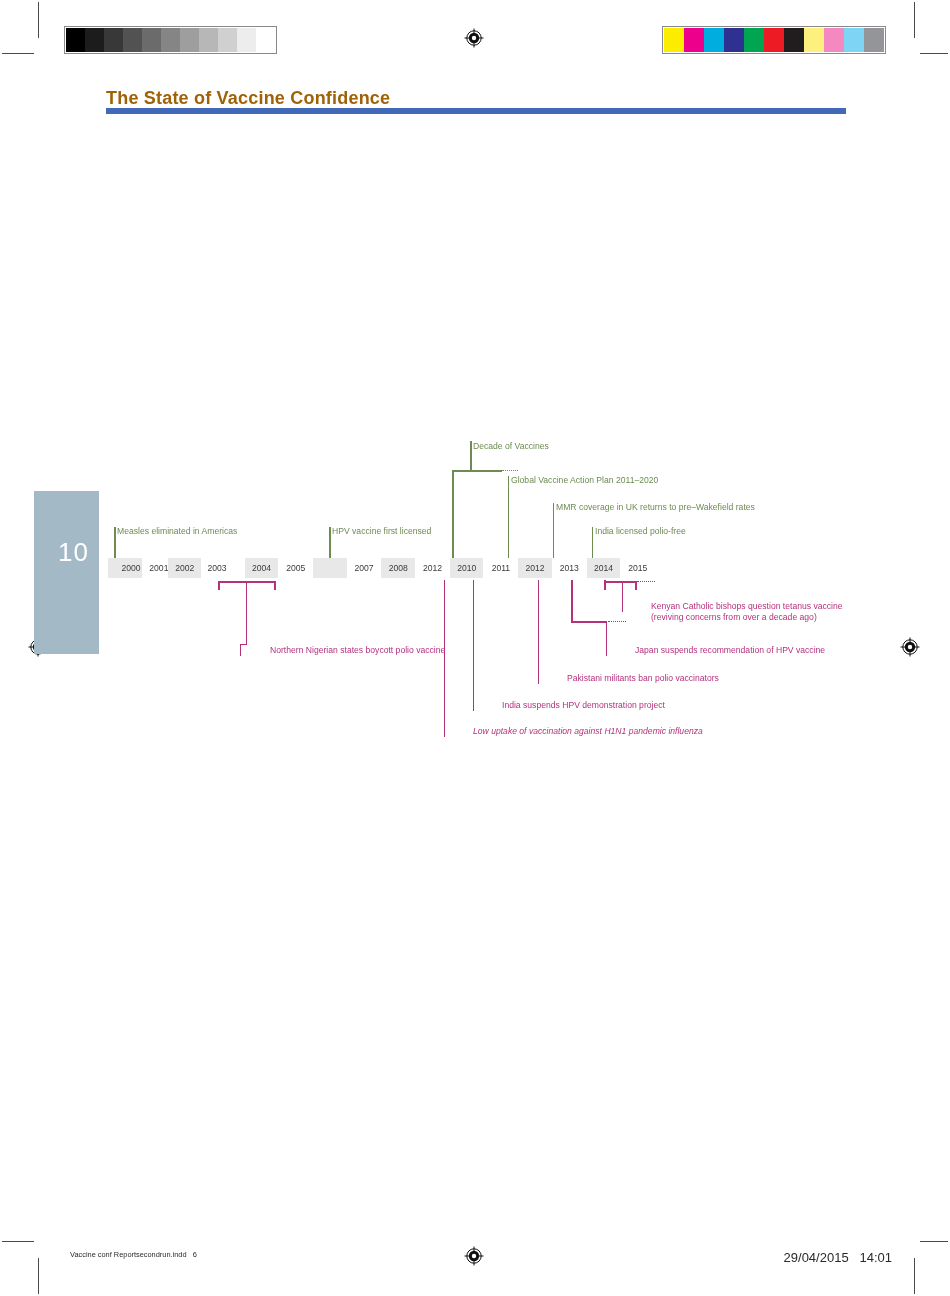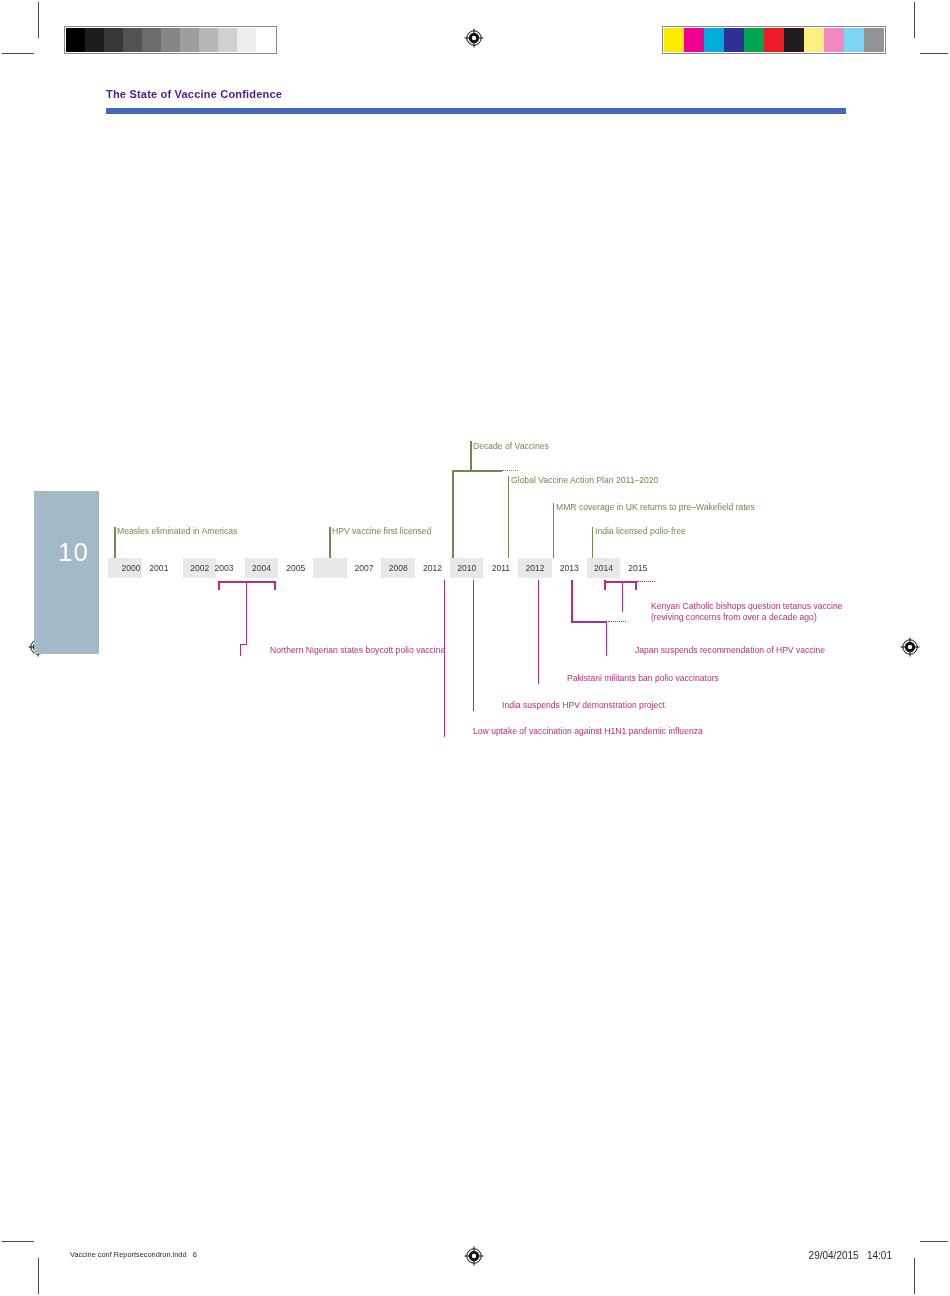--- a/index.html
+++ b/index.html
@@ -25,7 +25,7 @@
   
   .hdr-title{
     position:absolute;left:106px;top:88px;
-    font-size:11px;font-weight:bold;color:#4c1d95;
+    font-size:18px;font-weight:bold;color:#a16207;
     letter-spacing:.2px;white-space:nowrap;
   }
   .hdr-rule{

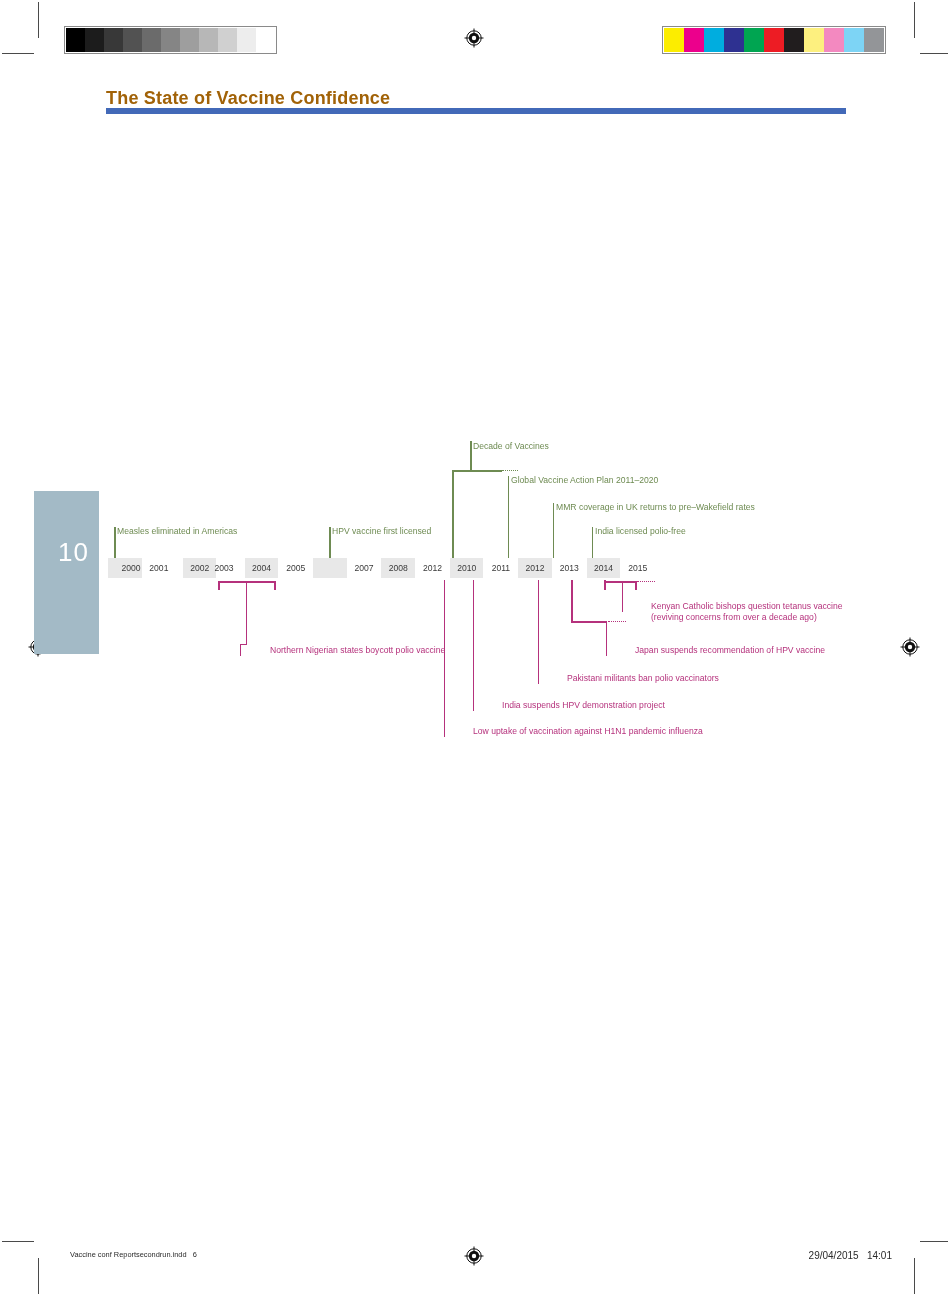--- a/index.html
+++ b/index.html
@@ -174,7 +174,7 @@
   <div id="year-axis">
       <div class="yearbox shade" style="left: 108px; width: 46px;">2000</div>
       <div class="yearbox plain" style="left: 142.2px; width: 33.4px;">2001</div>
-      <div class="yearbox shade" style="left: 183px; width: 33.4px;">2002</div>
+      <div class="yearbox shade" style="left: 168px; width: 33.4px;">2002</div>
       <div class="yearbox plain" style="left: 217px; width: 14px;">2003</div>
       <div class="yearbox shade" style="left: 244.8px; width: 33.4px;">2004</div>
       <div class="yearbox plain" style="left: 279px; width: 33.4px;">2005</div>

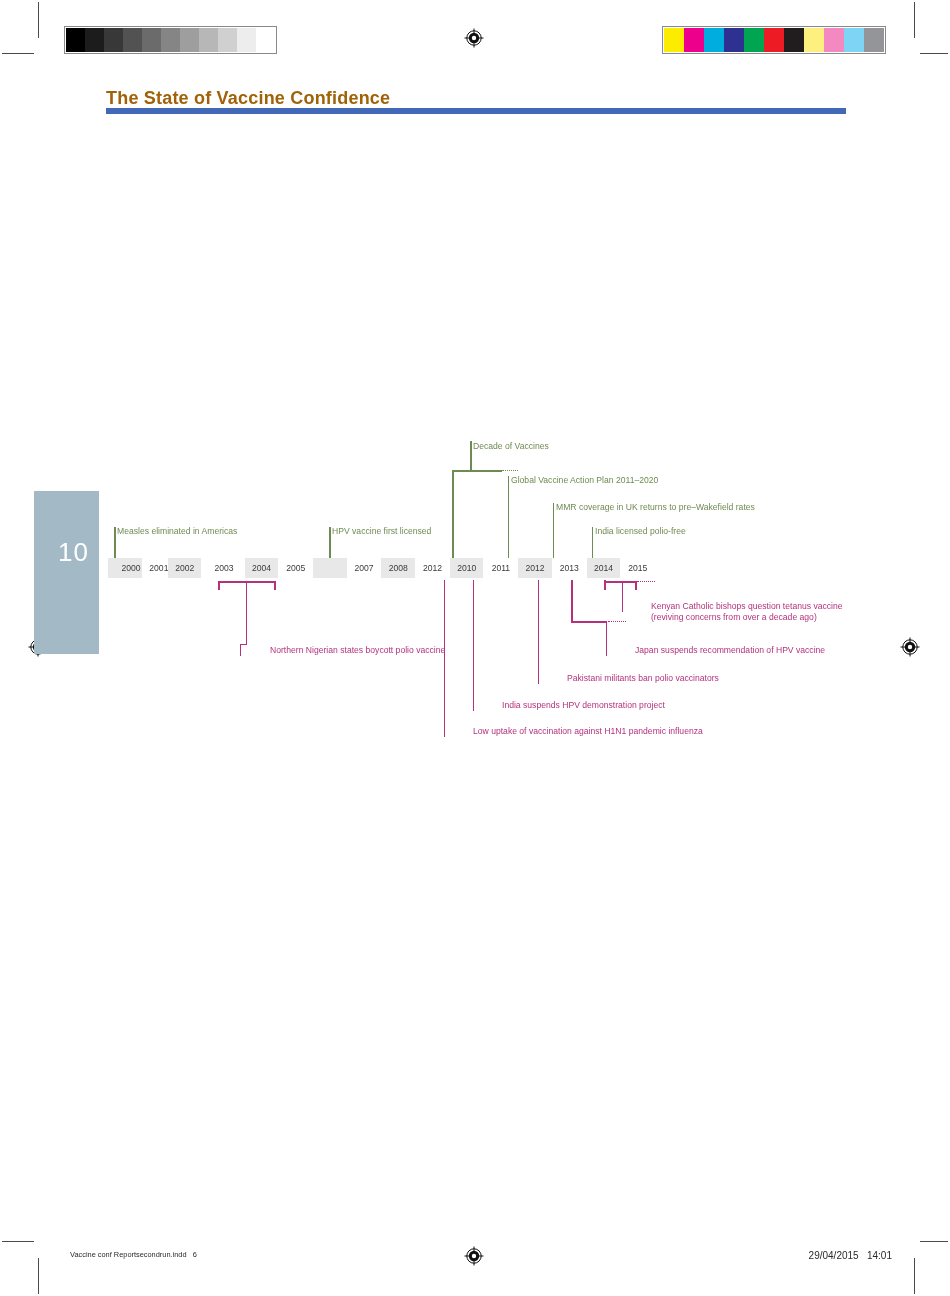--- a/index.html
+++ b/index.html
@@ -175,7 +175,7 @@
       <div class="yearbox shade" style="left: 108px; width: 46px;">2000</div>
       <div class="yearbox plain" style="left: 142.2px; width: 33.4px;">2001</div>
       <div class="yearbox shade" style="left: 168px; width: 33.4px;">2002</div>
-      <div class="yearbox plain" style="left: 217px; width: 14px;">2003</div>
+      <div class="yearbox plain" style="left: 210px; width: 14px;">2003</div>
       <div class="yearbox shade" style="left: 244.8px; width: 33.4px;">2004</div>
       <div class="yearbox plain" style="left: 279px; width: 33.4px;">2005</div>
       <div class="yearbox shade" style="left: 313.2px; width: 33.4px; padding-left: 35px;">2006</div>

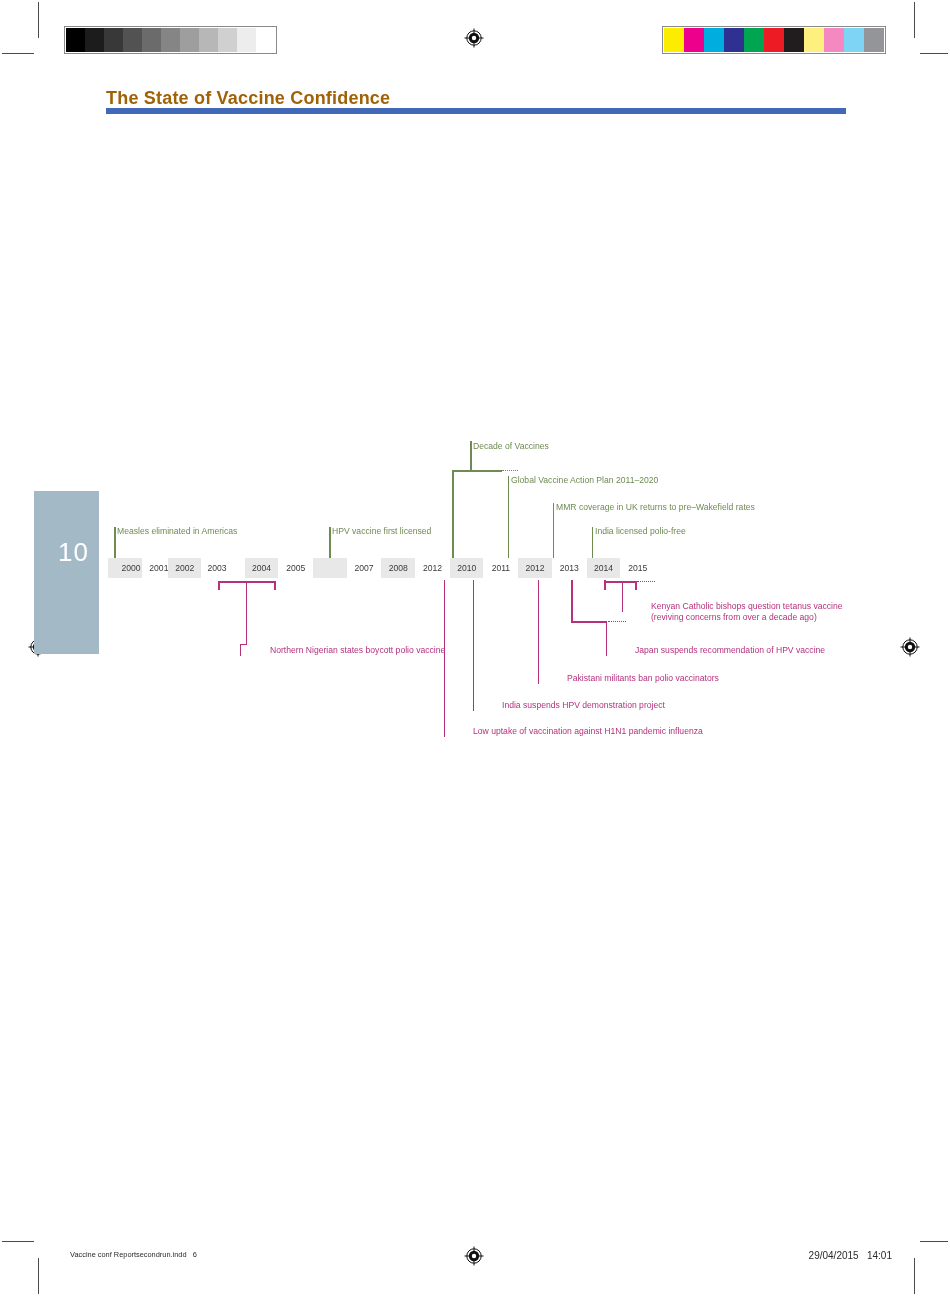--- a/index.html
+++ b/index.html
@@ -221,7 +221,7 @@
 
   <div class="vline pink" style="left:444px;top:580px;height:146px;"></div>
   <div class="tick pink" style="left:444px;top:726px;"></div>
-  <div class="ann-label pink" style="left:447px;top:726px;">Low uptake of vaccination against H1N1 pandemic influenza</div>
+  <div class="ann-label pink" style="left:447px;top:726px;font-style:italic;">Low uptake of vaccination against H1N1 pandemic influenza</div>
 
   <div class="vline pink" style="left:473px;top:580px;height:120px;"></div>
   <div class="tick pink" style="left:473px;top:700px;"></div>

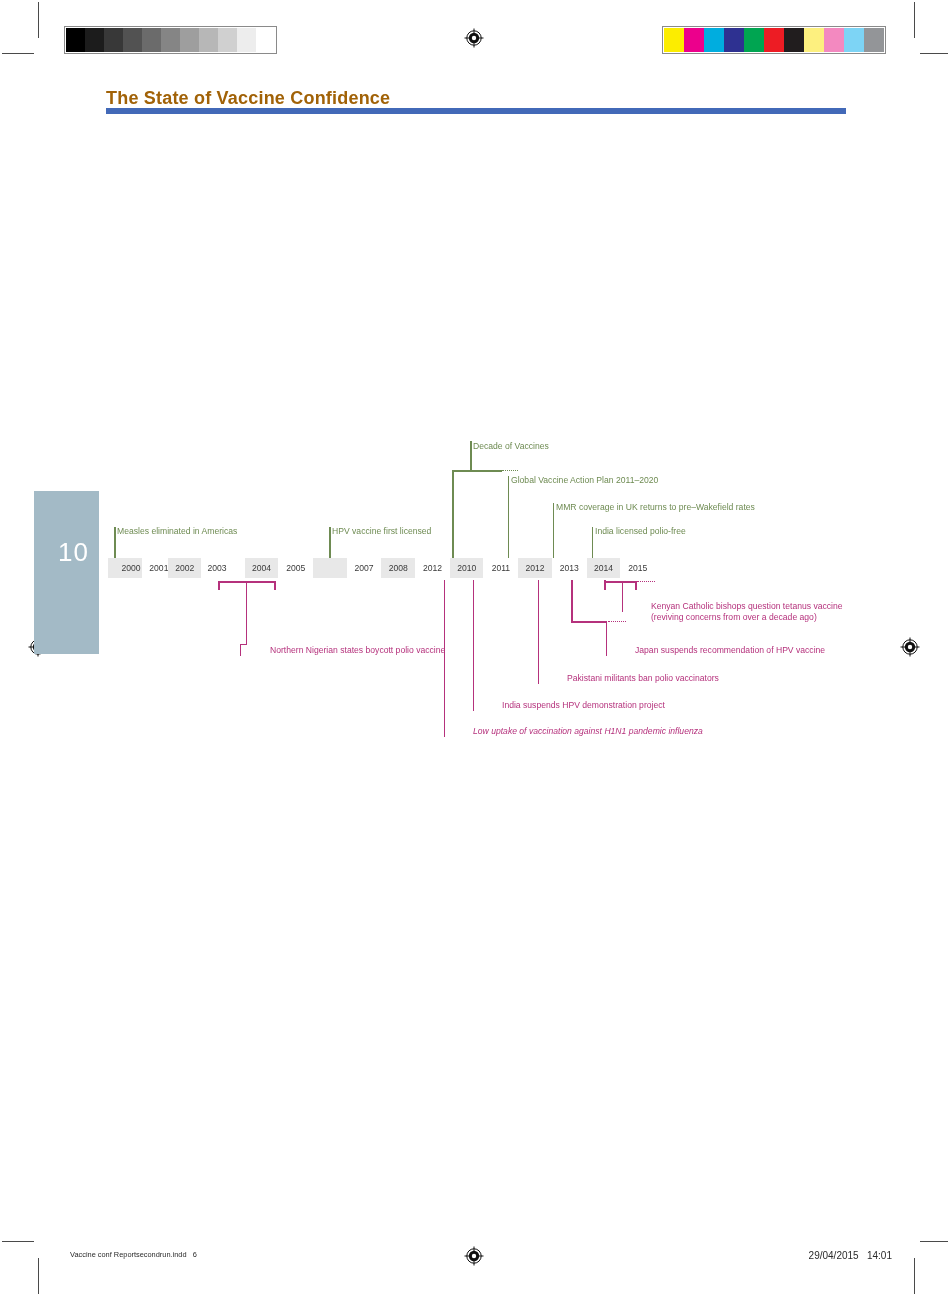--- a/index.html
+++ b/index.html
@@ -91,7 +91,7 @@
   }
   .footer-right{
     position:absolute;right:58px;top:1250px;
-    font-size:10px;color:#2a2a2a;white-space:pre;
+    font-size:13px;color:#2a2a2a;white-space:pre;
   }
 </style>
 </head>

